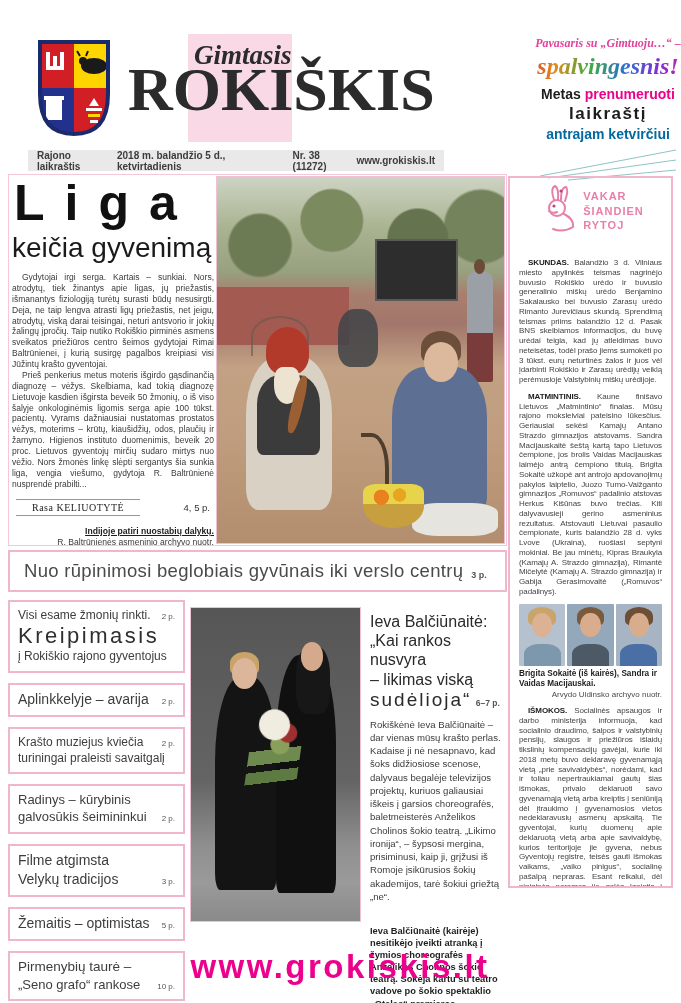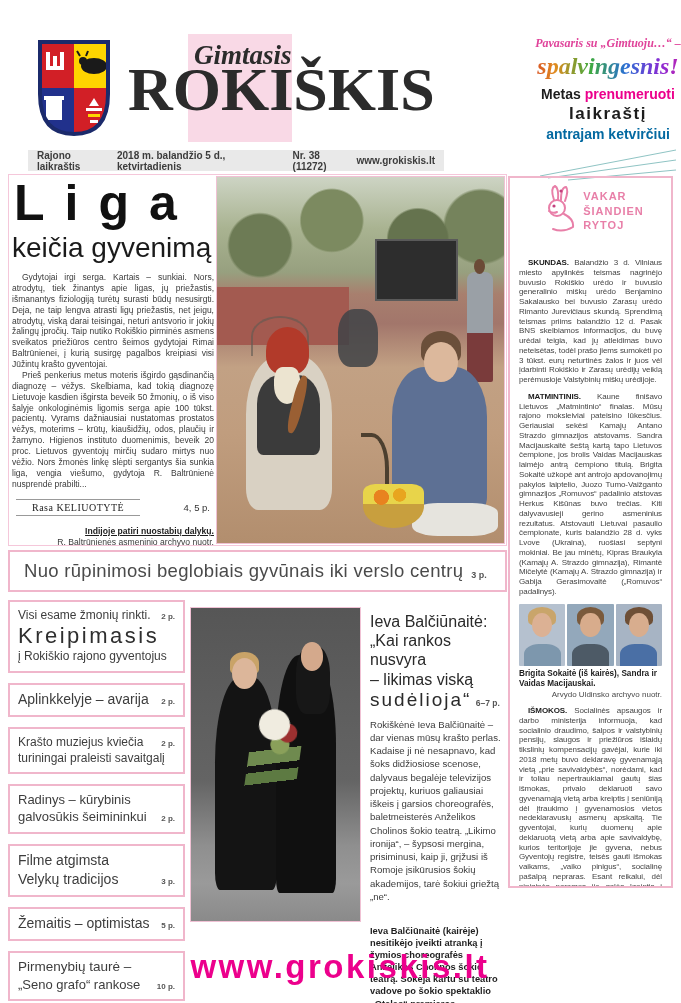--- a/index.html
+++ b/index.html
@@ -79,7 +79,7 @@
   .tz { border:2px solid #f0b6cb; padding:5px 8px 6px; margin-bottom:10px; overflow:hidden; }
   .tz-line { font-size:12px; color:#3d3d3d; white-space:nowrap; line-height:1.35; }
   .tz-row { display:flex; align-items:baseline; justify-content:space-between; }
-  .tz-page { font-size:8px; font-weight:bold; color:#555; flex:none; margin-left:4px; }
+  .tz-page { font-size:8px; font-weight:normal; color:#555; flex:none; margin-left:4px; }
   .tz-big { font-size:22px; letter-spacing:2.5px; color:#2f2f2f; white-space:nowrap; line-height:1.15; }
 
   

